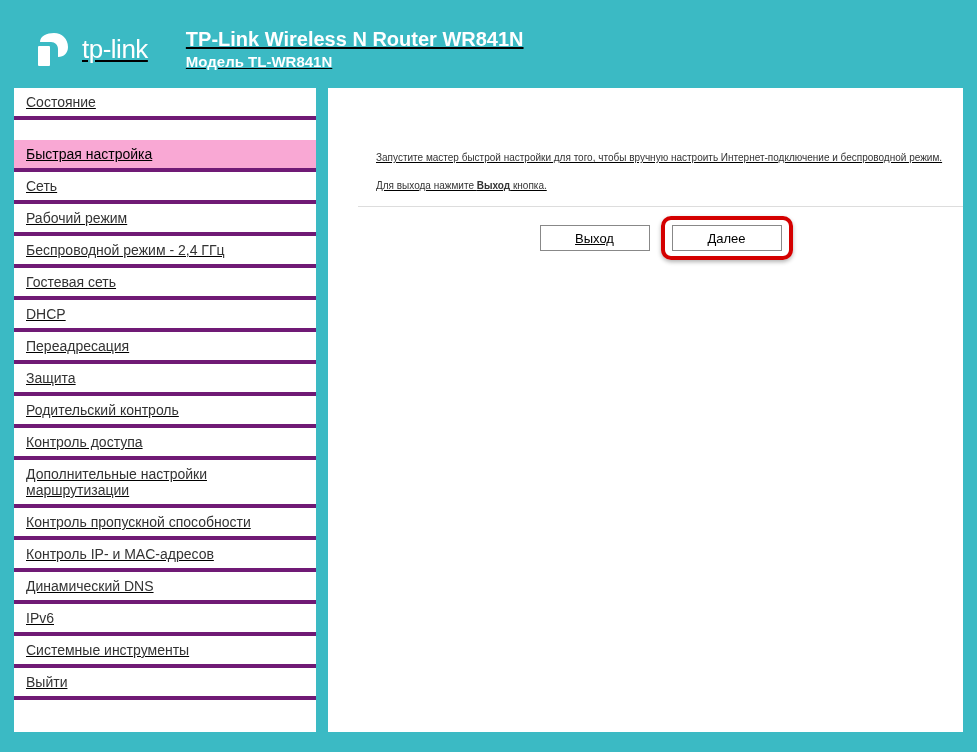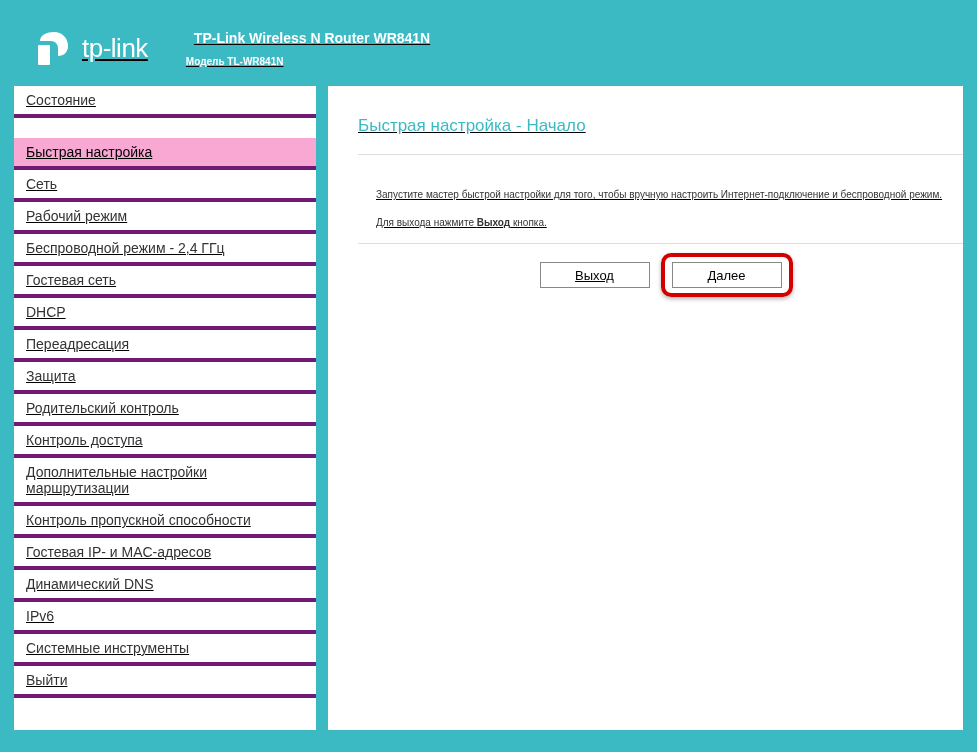--- a/index.html
+++ b/index.html
@@ -11,7 +11,7 @@
     .logo-icon { width: 40px; height: 40px; margin-right: 8px; }
     .logo-text { font-size: 26px; font-weight: 500; letter-spacing: -0.5px; }
     .header-title-block { margin-left: 38px; color: #fff; }
-    .header-title { font-size: 14px; font-weight: bold; margin-left: 8px; }
+    .header-title { font-size: 20px; font-weight: bold; }
     .header-subtitle { font-size: 10px; font-weight: bold; margin-top: 10px; }
     .content-area { display: flex; height: calc(100% - 80px); }
     .sidebar { width: 302px; background: #fff; overflow-y: auto; }

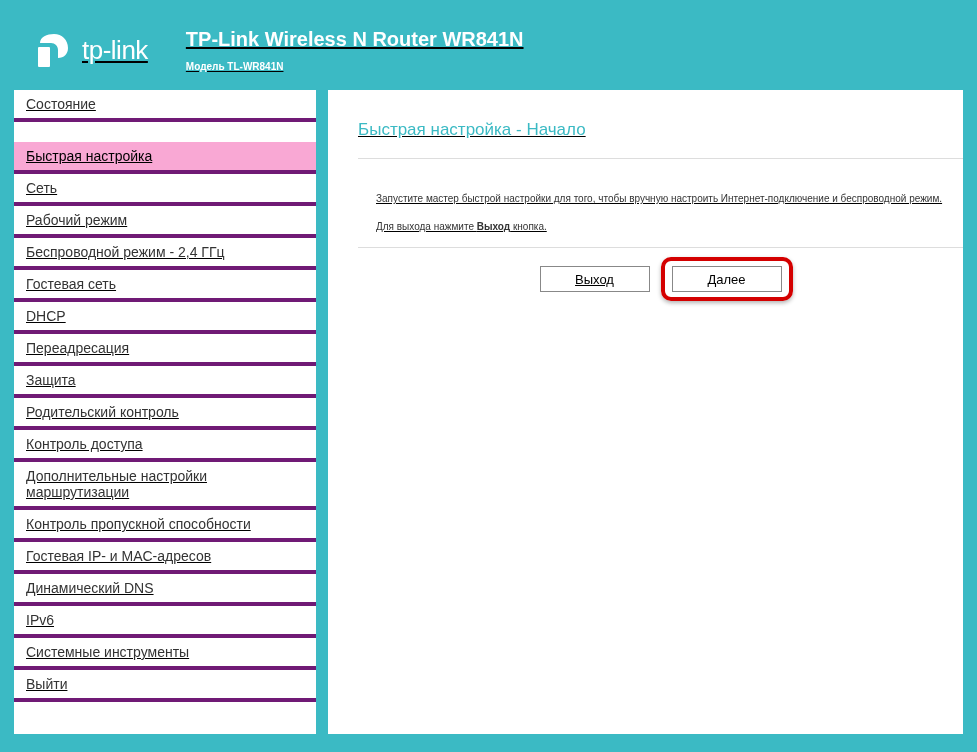--- a/index.html
+++ b/index.html
@@ -12,7 +12,7 @@
     .logo-text { font-size: 26px; font-weight: 500; letter-spacing: -0.5px; }
     .header-title-block { margin-left: 38px; color: #fff; }
     .header-title { font-size: 20px; font-weight: bold; }
-    .header-subtitle { font-size: 10px; font-weight: bold; margin-top: 10px; }
+    .header-subtitle { font-size: 15px; font-weight: bold; margin-top: 2px; }
     .content-area { display: flex; height: calc(100% - 80px); }
     .sidebar { width: 302px; background: #fff; overflow-y: auto; }
     .sidebar-item { padding: 6px 12px; font-size: 14px; color: #333; border-bottom: 4px solid #701a75; cursor: pointer; background: #fff; }

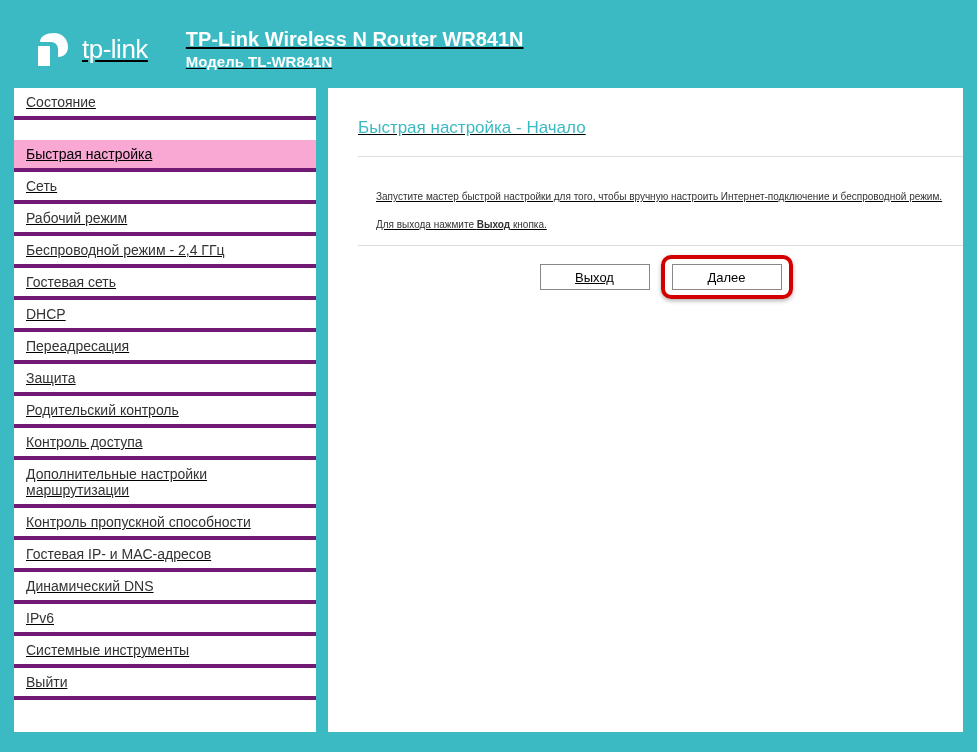--- a/index.html
+++ b/index.html
@@ -77,7 +77,6 @@
       <div class="gap"></div>
 
       <div class="main">
-        <div class="page-title">Быстрая настройка - Начало</div>
 
         <div class="body-text">
           <p>Запустите мастер быстрой настройки для того, чтобы вручную настроить Интернет-подключение и беспроводной режим.</p>

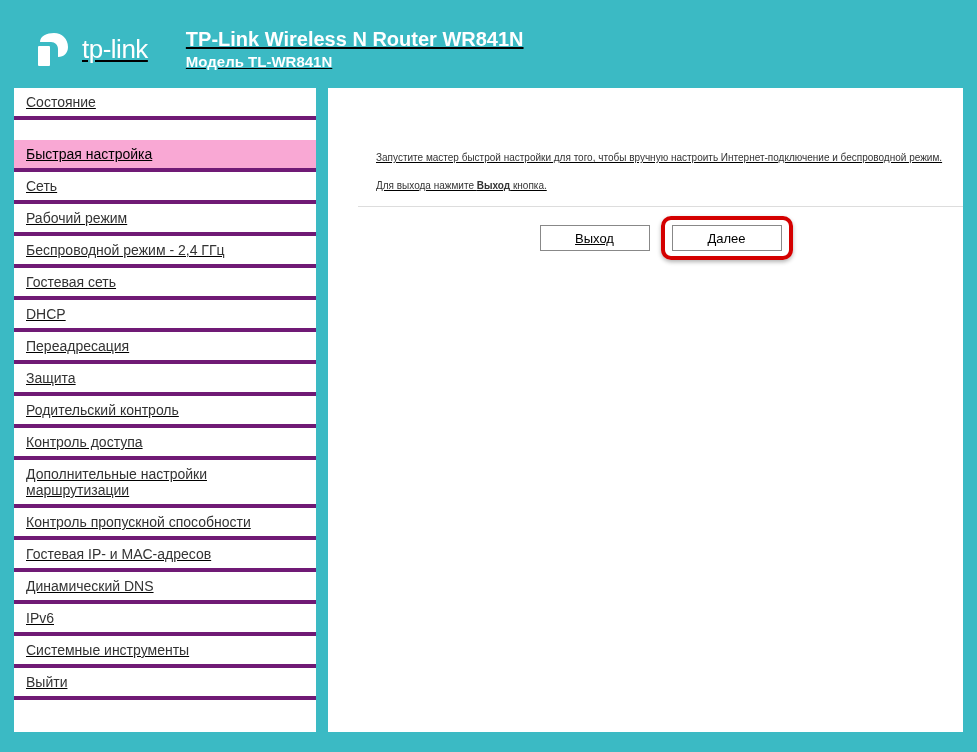--- a/index.html
+++ b/index.html
@@ -67,7 +67,7 @@
           <div class="sidebar-item">Контроль доступа</div>
           <div class="sidebar-item">Дополнительные настройки маршрутизации</div>
           <div class="sidebar-item">Контроль пропускной способности</div>
-          <div class="sidebar-item">Гостевая IP- и MAC-адресов</div>
+          <div class="sidebar-item">Контроль IP- и MAC-адресов</div>
           <div class="sidebar-item">Динамический DNS</div>
           <div class="sidebar-item">IPv6</div>
           <div class="sidebar-item">Системные инструменты</div>

